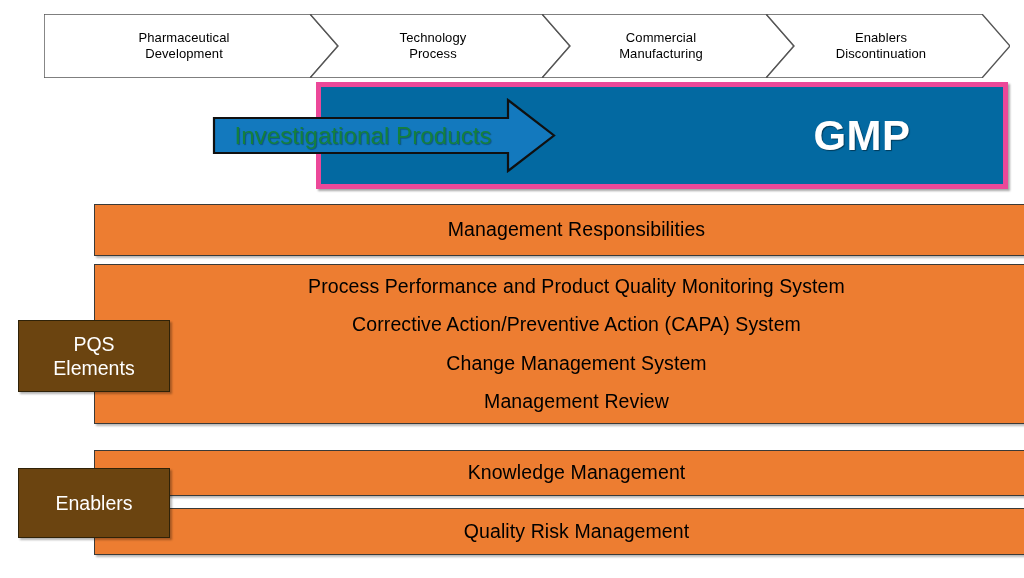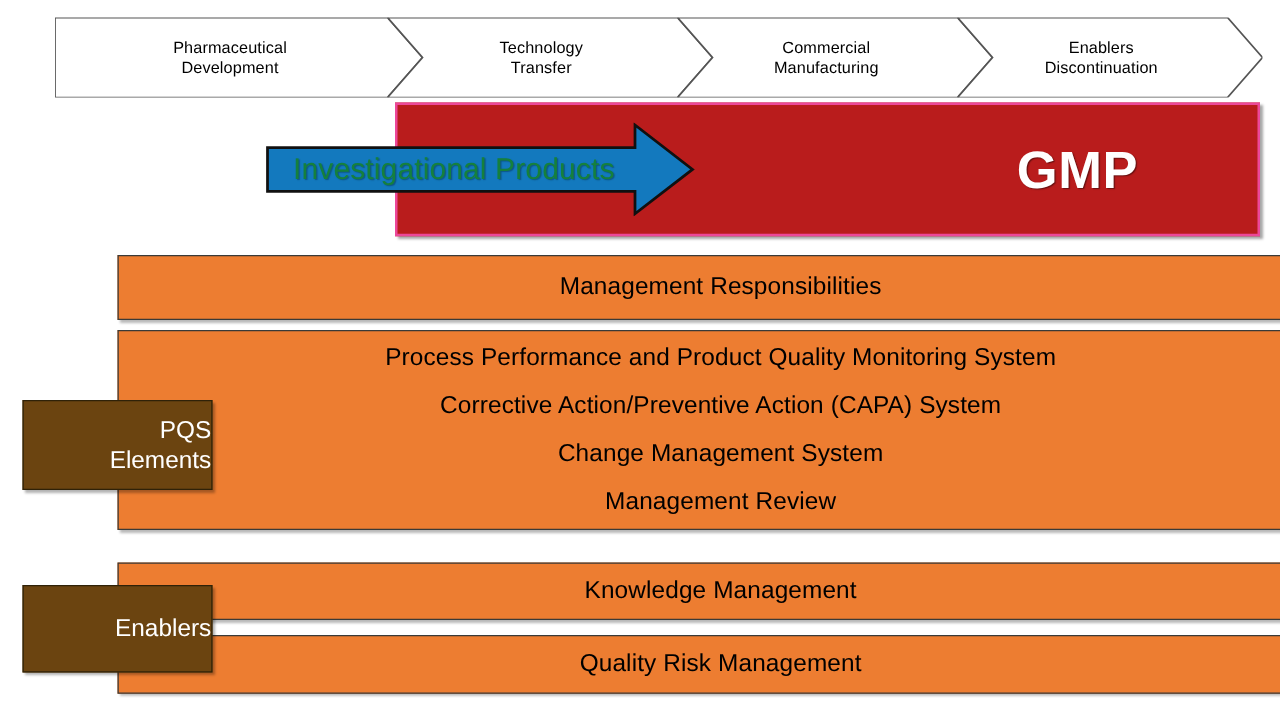--- a/index.html
+++ b/index.html
@@ -190,7 +190,7 @@
       </svg>
       <div class="chev-label">
         <span>Technology</span>
-        <span>Transfer</span>
+        <span>Process</span>
       </div>
     </div>
 

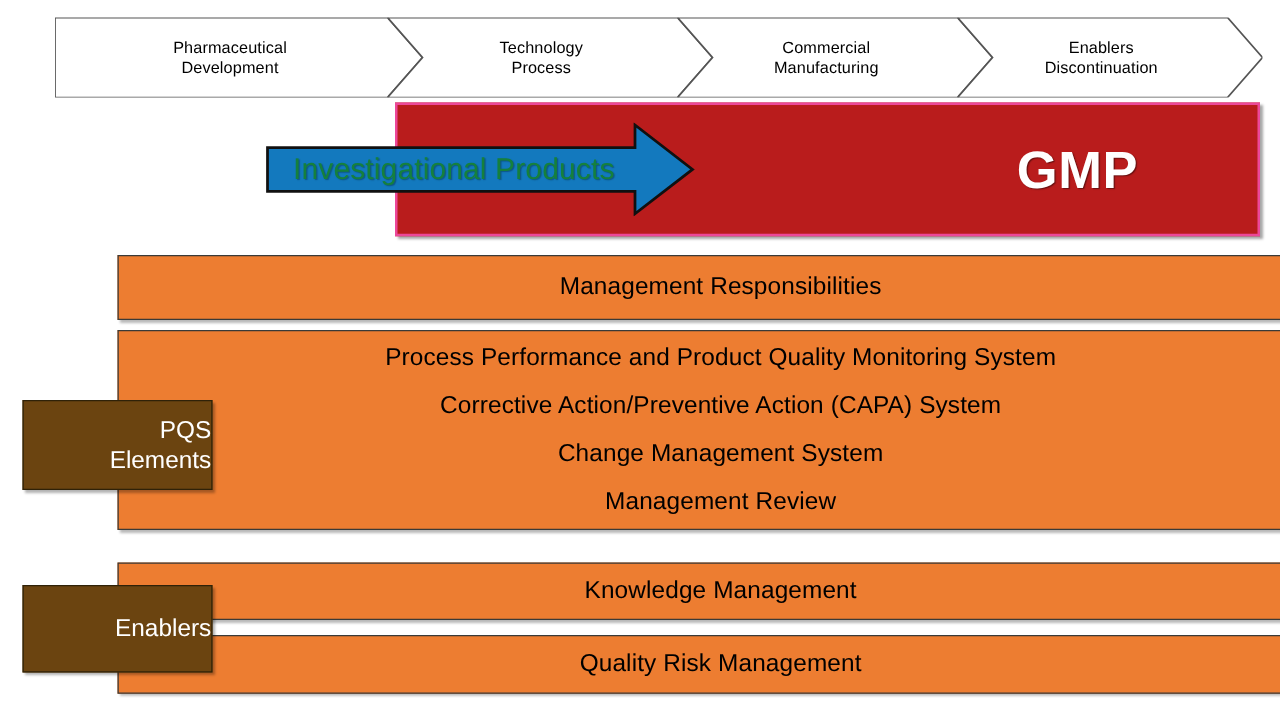--- a/index.html
+++ b/index.html
@@ -65,8 +65,8 @@
     top: 82px;
     width: 692px;
     height: 107px;
-    background: #b91c1c;
-    border: 2px solid #ec4899;
+    background: #0369a1;
+    border: 5px solid #ec4899;
     box-sizing: border-box;
     box-shadow: 2px 2px 2px rgba(0,0,0,0.35);
   }

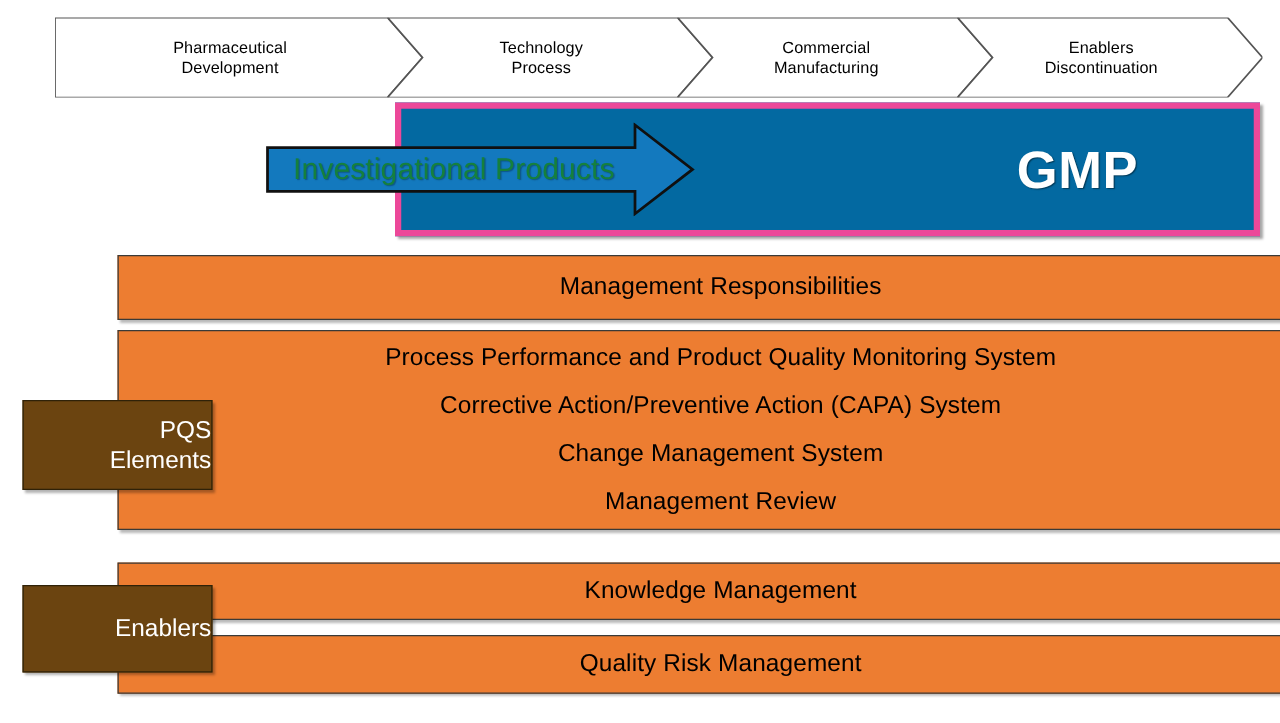--- a/index.html
+++ b/index.html
@@ -156,7 +156,7 @@
     box-shadow: 2px 2px 2px rgba(0,0,0,0.3);
     display: flex;
     flex-direction: column;
-    align-items: flex-end;
+    align-items: center;
     justify-content: center;
     color: #ffffff;
     font-size: 19.5px;

